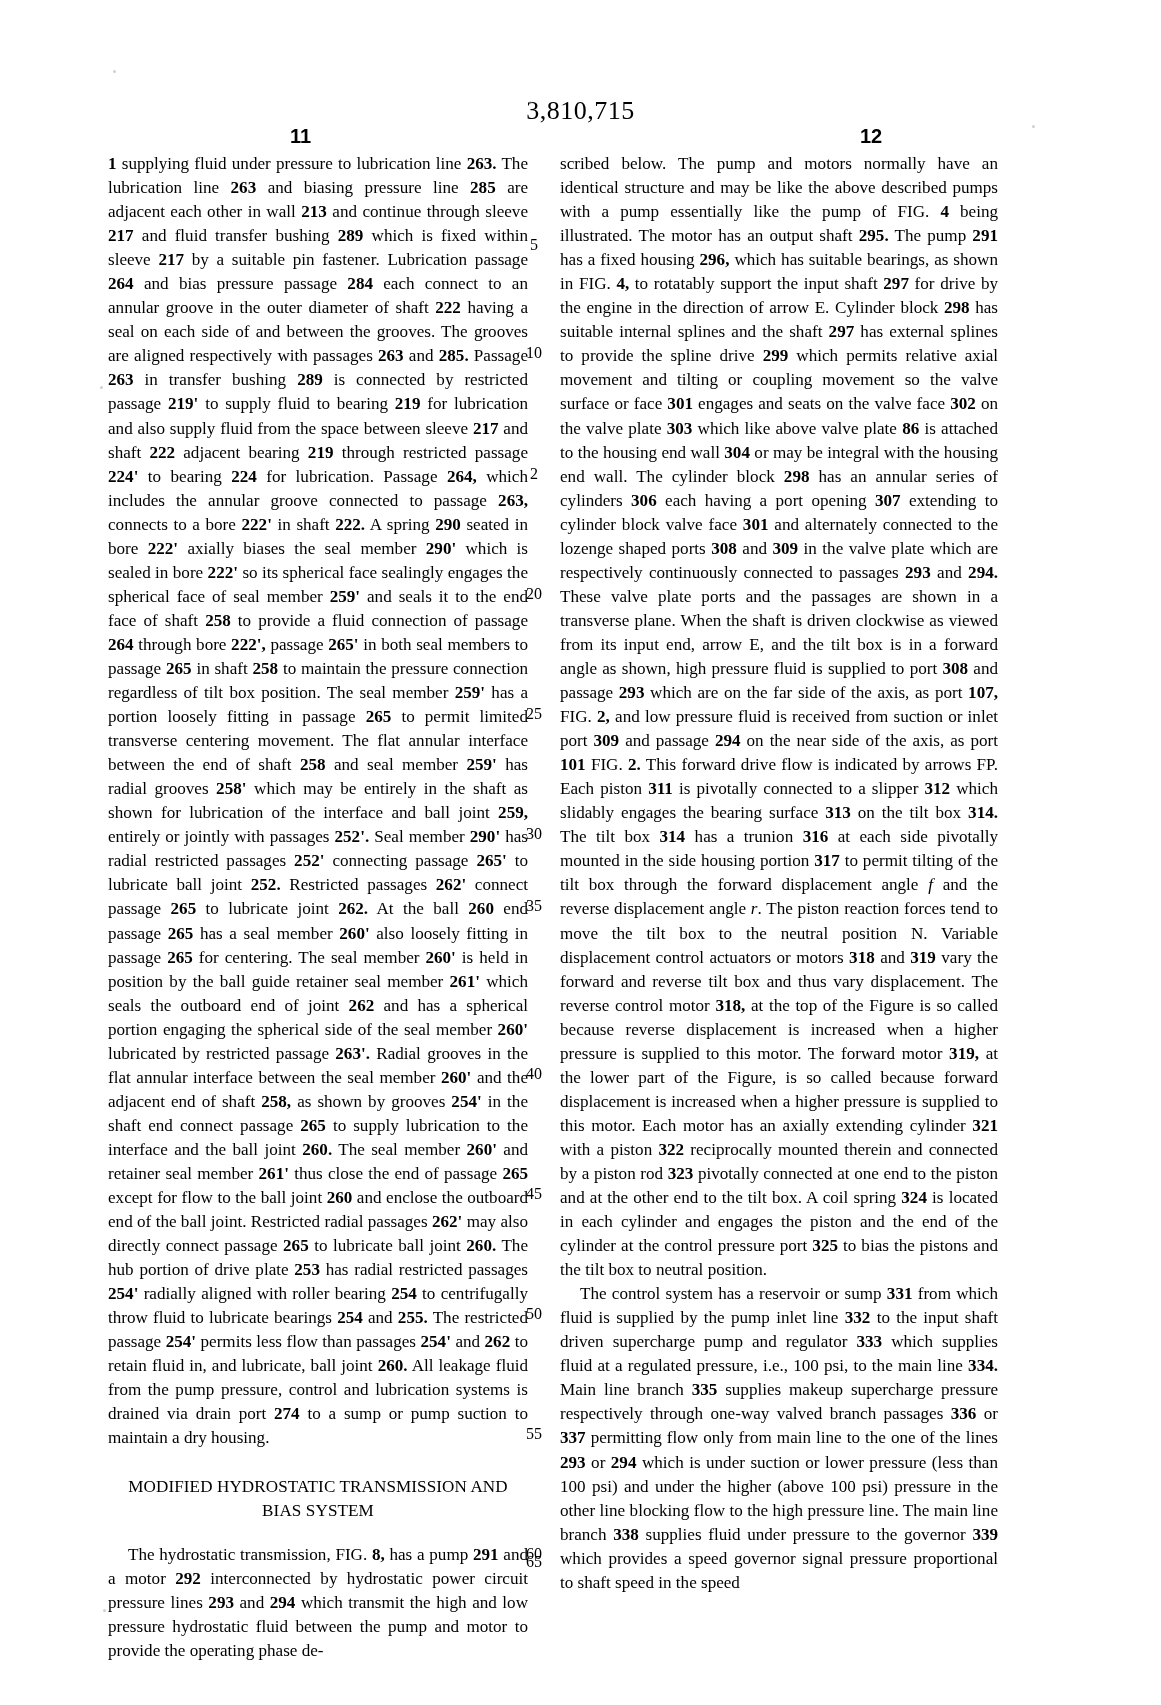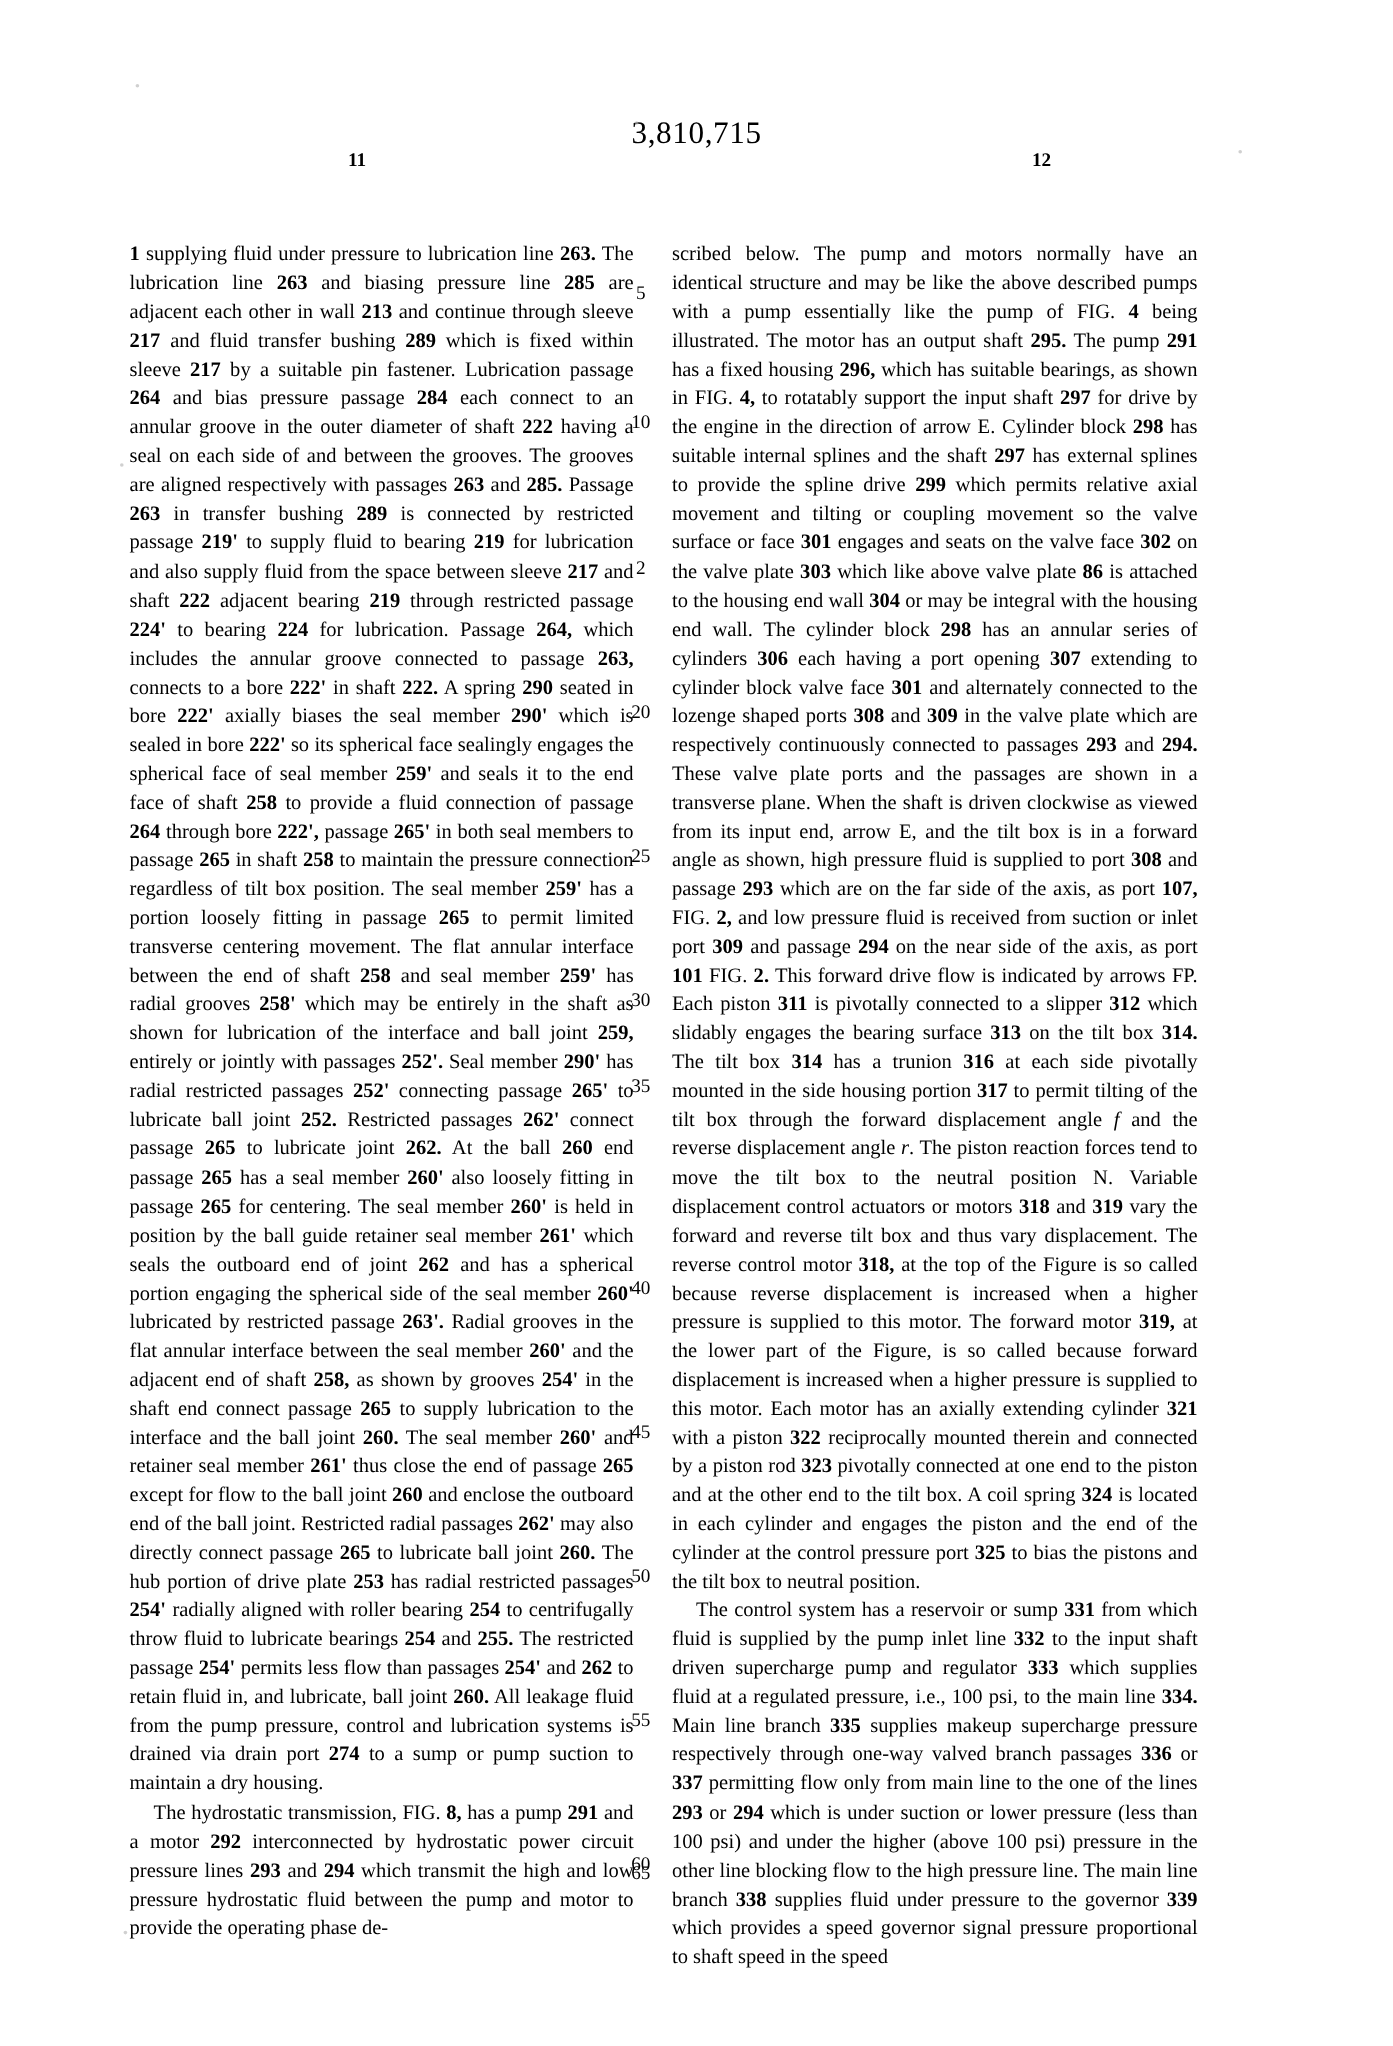--- a/index.html
+++ b/index.html
@@ -36,9 +36,9 @@
   .col-number {
     position: absolute;
     top: 125px;
-    font-size: 16px;
+    font-size: 20px;
     font-weight: bold;
-    font-family: Liberation Serif, serif;
+    font-family: Liberation Sans, sans-serif;
   }
   .col-number.left  { left: 290px; }
   .col-number.right { left: 860px; }

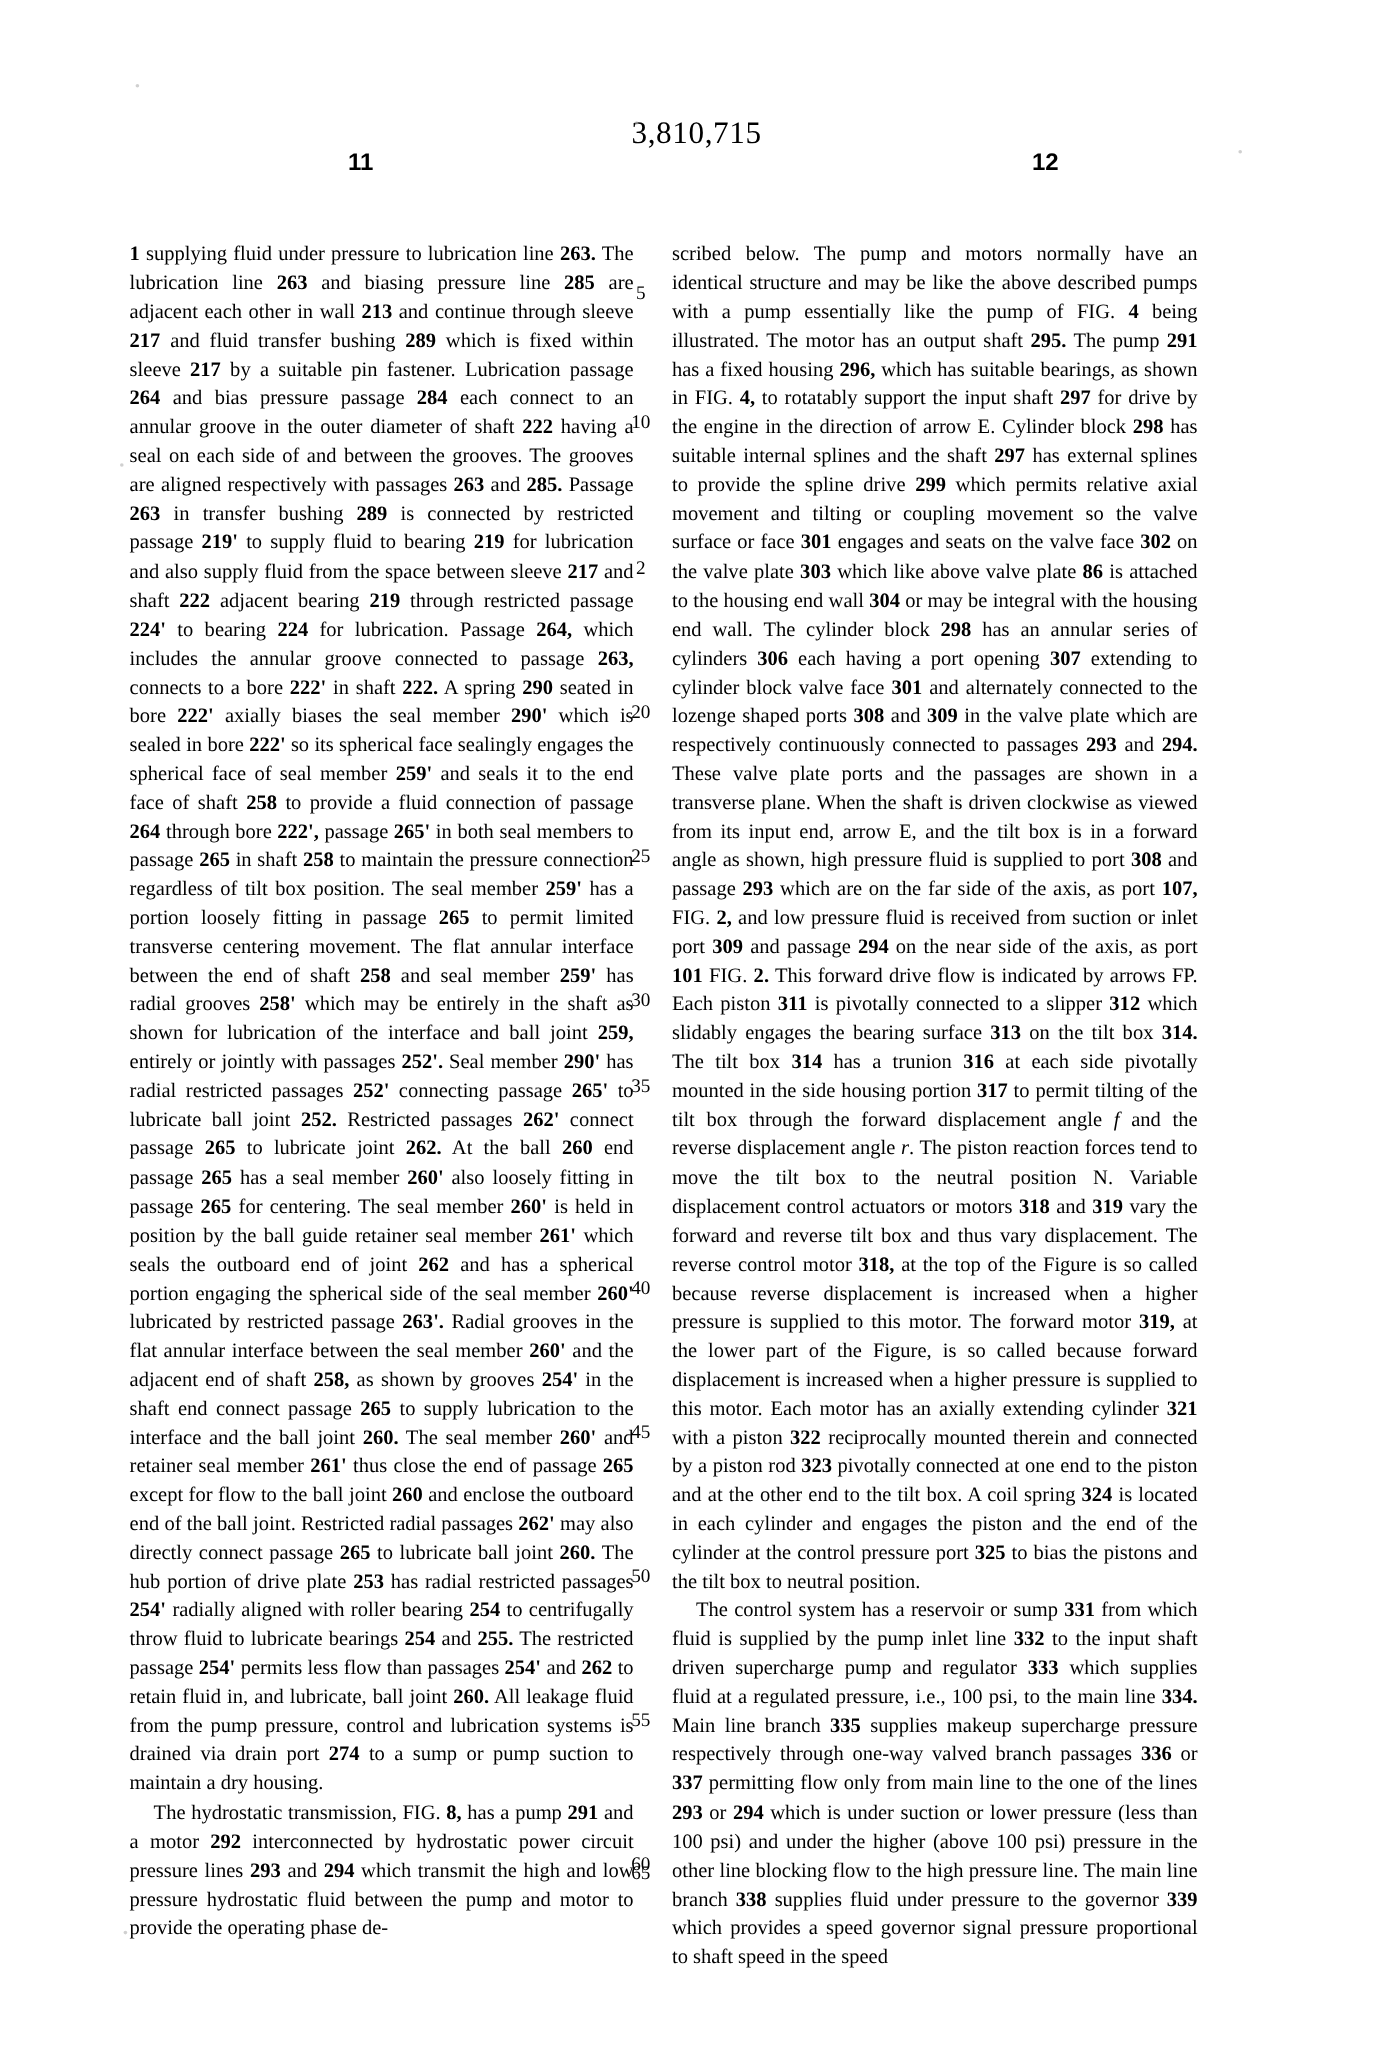--- a/index.html
+++ b/index.html
@@ -50,7 +50,6 @@
     left: 0;
     width: 1161px;
     height: 1480px;
-    margin-top: 48px;
   }
   .col {
     position: absolute;

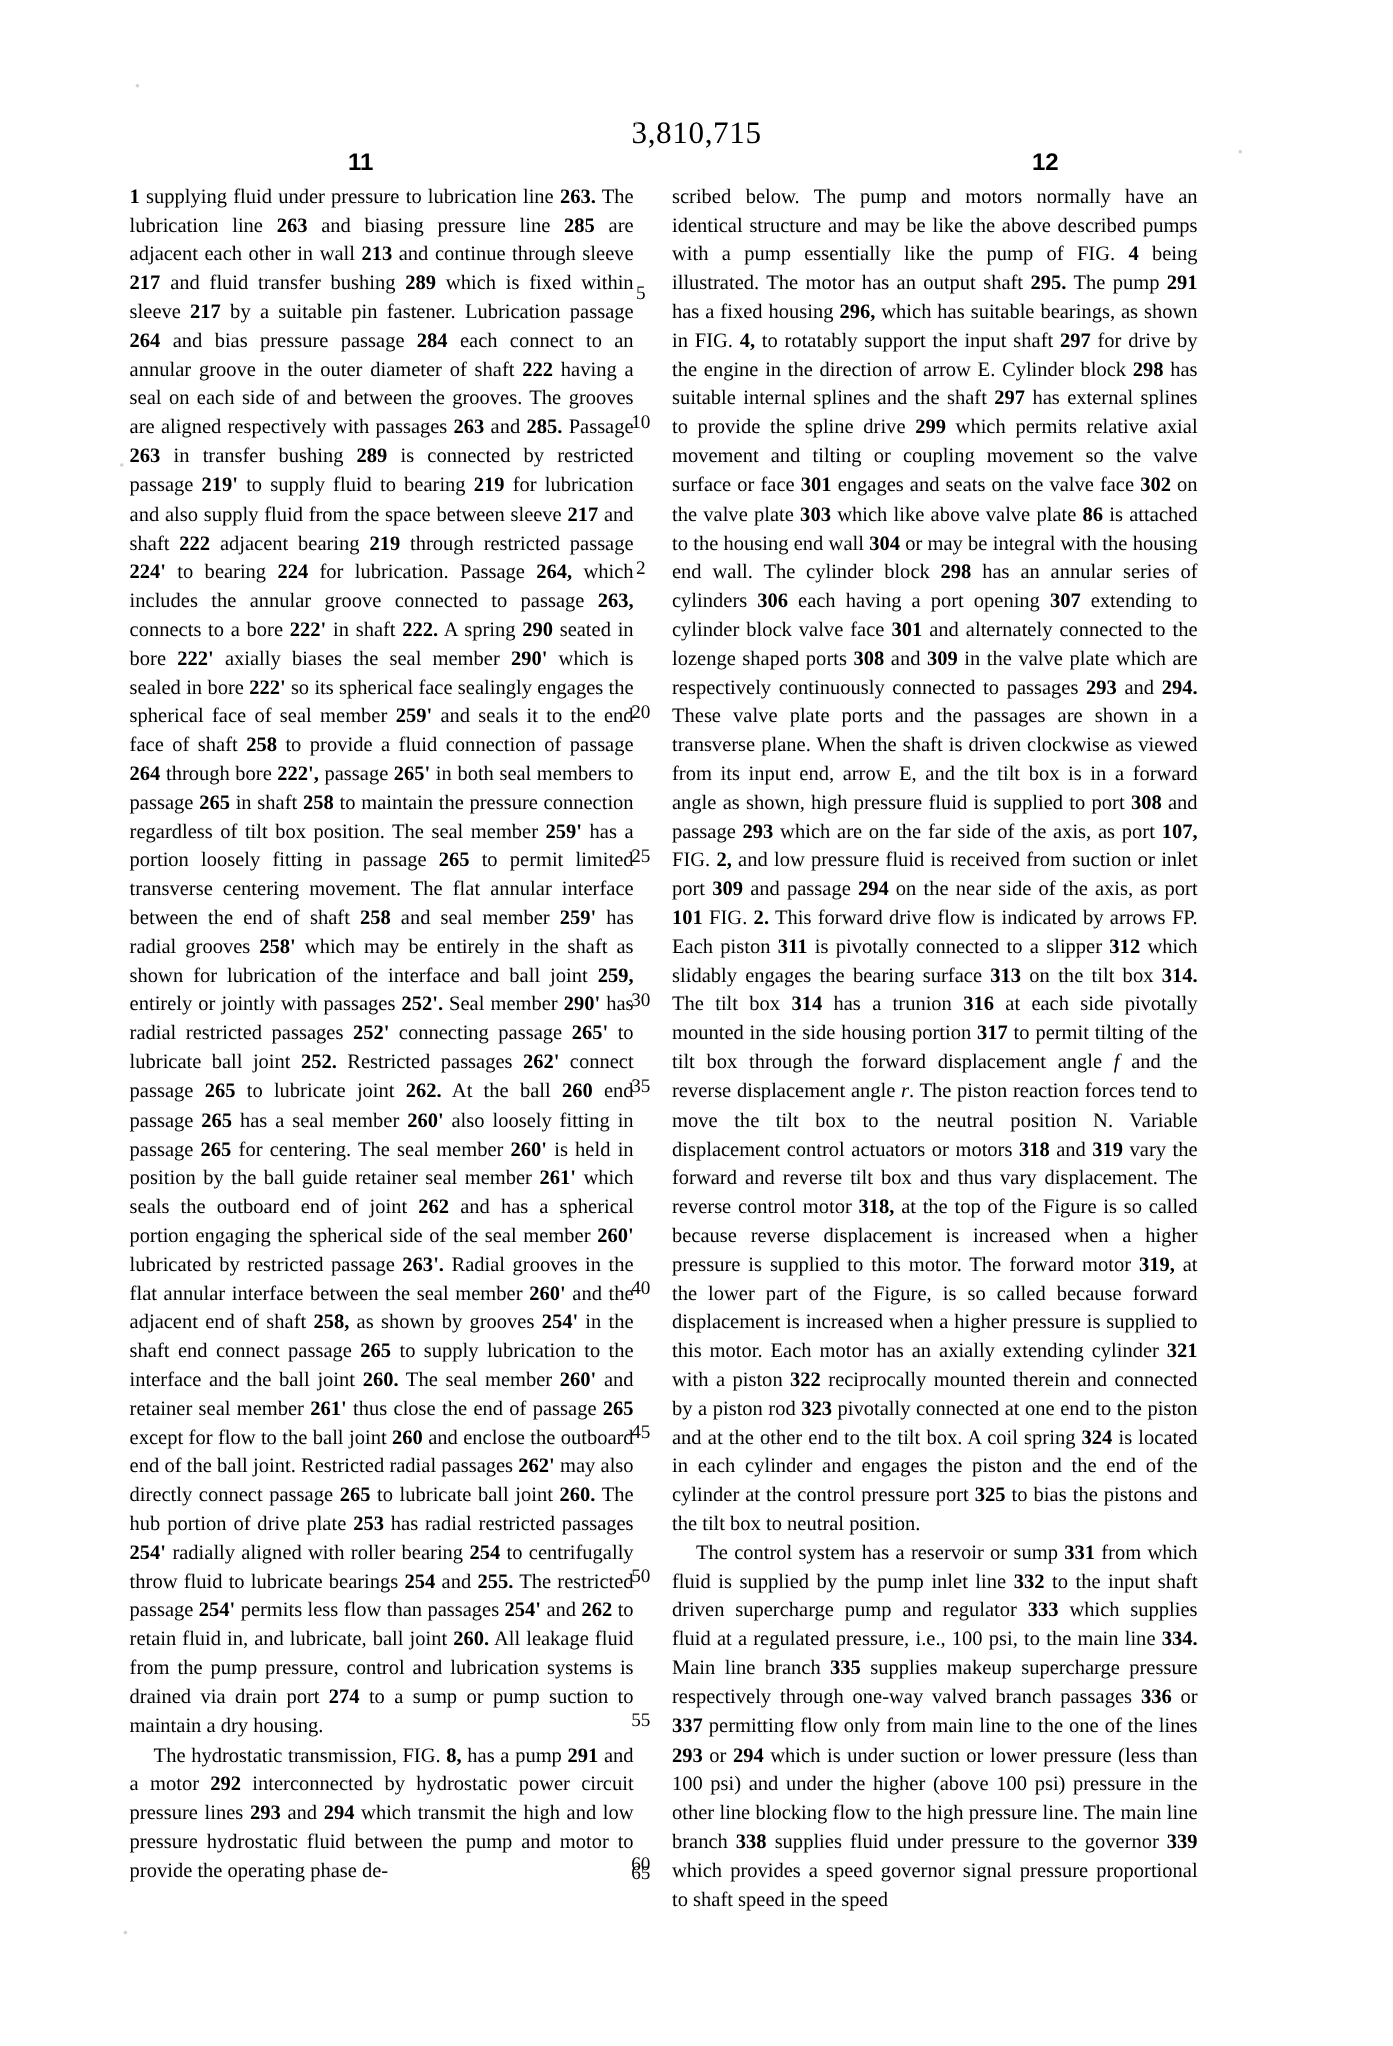--- a/index.html
+++ b/index.html
@@ -140,6 +140,10 @@
 
     <div class="col left">
       <p><b>1</b> supplying fluid under pressure to lubrication line <b>263.</b> The lubrication line <b>263</b> and biasing pressure line <b>285</b> are adjacent each other in wall <b>213</b> and continue through sleeve <b>217</b> and fluid transfer bushing <b>289</b> which is fixed within sleeve <b>217</b> by a suitable pin fastener. Lubrication passage <b>264</b> and bias pressure passage <b>284</b> each connect to an annular groove in the outer diameter of shaft <b>222</b> having a seal on each side of and between the grooves. The grooves are aligned respectively with passages <b>263</b> and <b>285.</b> Passage <b>263</b> in transfer bushing <b>289</b> is connected by restricted passage <b>219'</b> to supply fluid to bearing <b>219</b> for lubrication and also supply fluid from the space between sleeve <b>217</b> and shaft <b>222</b> adjacent bearing <b>219</b> through restricted passage <b>224'</b> to bearing <b>224</b> for lubrication. Passage <b>264,</b> which includes the annular groove connected to passage <b>263,</b> connects to a bore <b>222'</b> in shaft <b>222.</b> A spring <b>290</b> seated in bore <b>222'</b> axially biases the seal member <b>290'</b> which is sealed in bore <b>222'</b> so its spherical face sealingly engages the spherical face of seal member <b>259'</b> and seals it to the end face of shaft <b>258</b> to provide a fluid connection of passage <b>264</b> through bore <b>222',</b> passage <b>265'</b> in both seal members to passage <b>265</b> in shaft <b>258</b> to maintain the pressure connection regardless of tilt box position. The seal member <b>259'</b> has a portion loosely fitting in passage <b>265</b> to permit limited transverse centering movement. The flat annular interface between the end of shaft <b>258</b> and seal member <b>259'</b> has radial grooves <b>258'</b> which may be entirely in the shaft as shown for lubrication of the interface and ball joint <b>259,</b> entirely or jointly with passages <b>252'.</b> Seal member <b>290'</b> has radial restricted passages <b>252'</b> connecting passage <b>265'</b> to lubricate ball joint <b>252.</b> Restricted passages <b>262'</b> connect passage <b>265</b> to lubricate joint <b>262.</b> At the ball <b>260</b> end passage <b>265</b> has a seal member <b>260'</b> also loosely fitting in passage <b>265</b> for centering. The seal member <b>260'</b> is held in position by the ball guide retainer seal member <b>261'</b> which seals the outboard end of joint <b>262</b> and has a spherical portion engaging the spherical side of the seal member <b>260'</b> lubricated by restricted passage <b>263'.</b> Radial grooves in the flat annular interface between the seal member <b>260'</b> and the adjacent end of shaft <b>258,</b> as shown by grooves <b>254'</b> in the shaft end connect passage <b>265</b> to supply lubrication to the interface and the ball joint <b>260.</b> The seal member <b>260'</b> and retainer seal member <b>261'</b> thus close the end of passage <b>265</b> except for flow to the ball joint <b>260</b> and enclose the outboard end of the ball joint. Restricted radial passages <b>262'</b> may also directly connect passage <b>265</b> to lubricate ball joint <b>260.</b> The hub portion of drive plate <b>253</b> has radial restricted passages <b>254'</b> radially aligned with roller bearing <b>254</b> to centrifugally throw fluid to lubricate bearings <b>254</b> and <b>255.</b> The restricted passage <b>254'</b> permits less flow than passages <b>254'</b> and <b>262</b> to retain fluid in, and lubricate, ball joint <b>260.</b> All leakage fluid from the pump pressure, control and lubrication systems is drained via drain port <b>274</b> to a sump or pump suction to maintain a dry housing.</p>
+      <div class="section-heading">
+        <span>MODIFIED HYDROSTATIC TRANSMISSION AND</span><br>
+        <span>BIAS SYSTEM</span>
+      </div>
       <p class="indent">The hydrostatic transmission, FIG. <b>8,</b> has a pump <b>291</b> and a motor <b>292</b> interconnected by hydrostatic power circuit pressure lines <b>293</b> and <b>294</b> which transmit the high and low pressure hydrostatic fluid between the pump and motor to provide the operating phase de-</p>
     </div>
 

